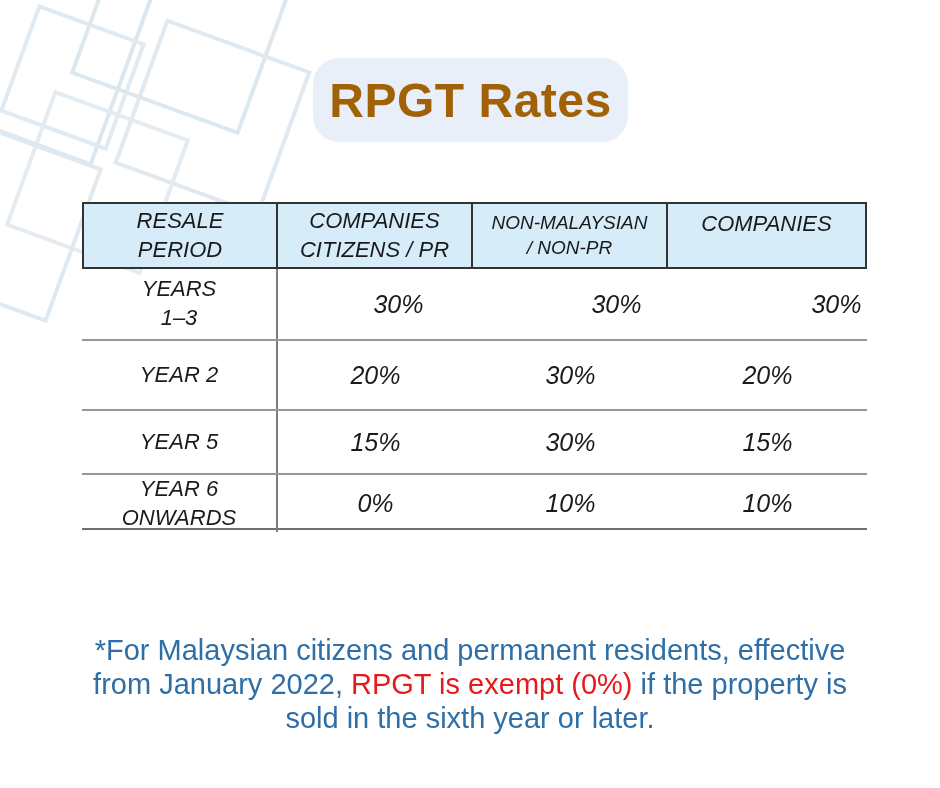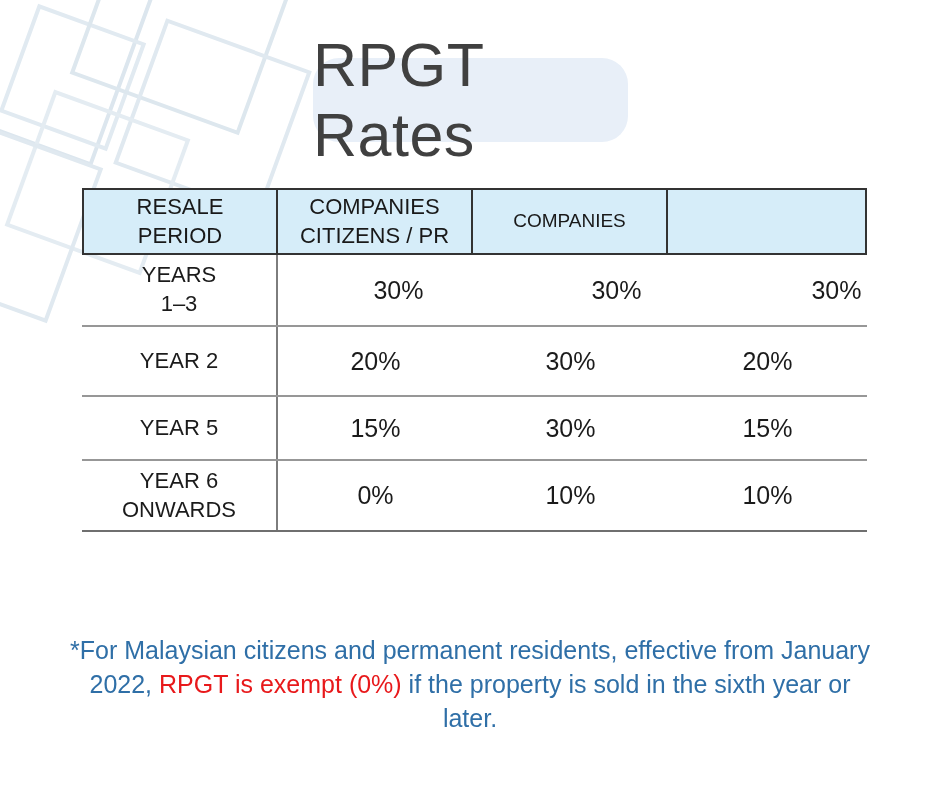--- a/index.html
+++ b/index.html
@@ -39,10 +39,10 @@
     z-index: 2;
   }
   .title-pill h1 {
-    font-size: 61px;
-    font-weight: 400;
+    font-size: 48px;
+    font-weight: 700;
     letter-spacing: 0.5px;
-    color: #404040;
+    color: #a16207;
   }
 
   

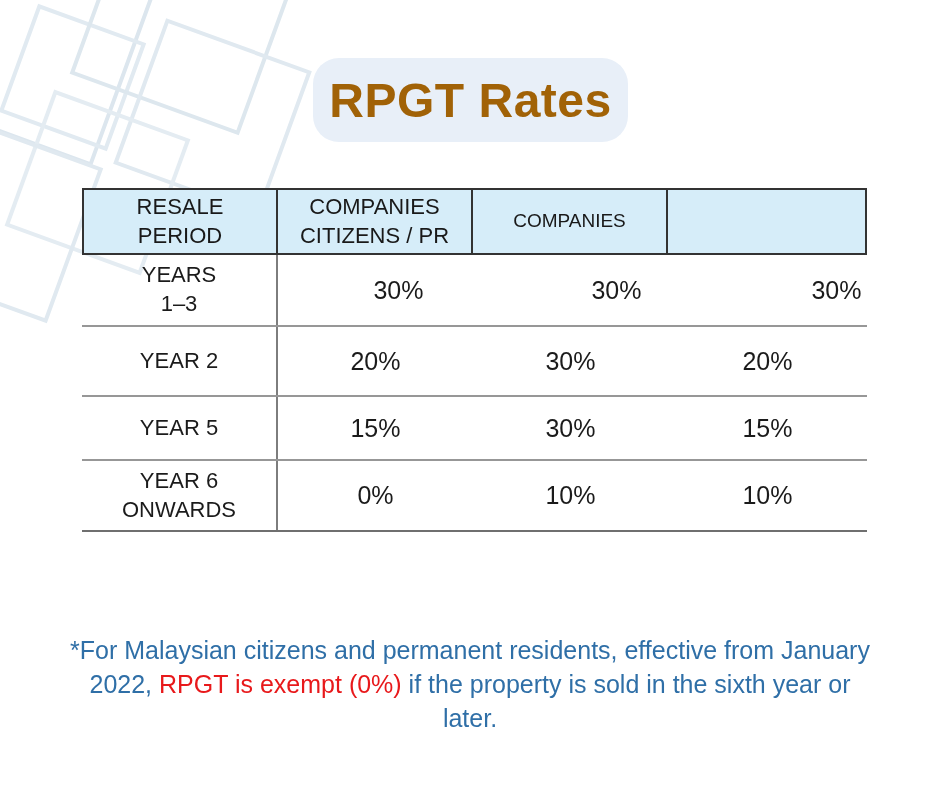--- a/index.html
+++ b/index.html
@@ -48,10 +48,11 @@
   
   .rpgt-table {
     position: absolute;
-    left: 82px; top: 188px;
+    left: 82px; top: 202px;
     width: 785px;
     z-index: 2;
     color: #1b1b1b;
+    font-style: italic;
   }
   .thead {
     display: grid;

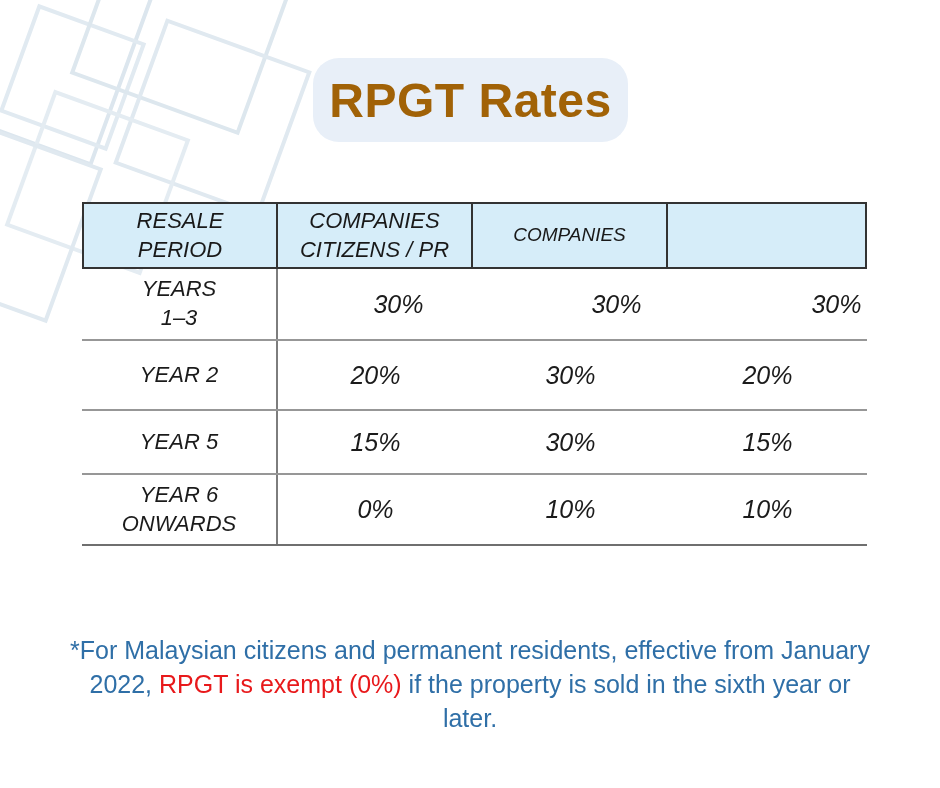--- a/index.html
+++ b/index.html
@@ -133,6 +133,8 @@
 PERIOD</div>
       <div class="hcell">COMPANIES
 CITIZENS / PR</div>
+      <div class="hcell">NON-MALAYSIAN
+/ NON-PR</div>
       <div class="hcell">COMPANIES</div>
     </div>
     <div class="tbody">

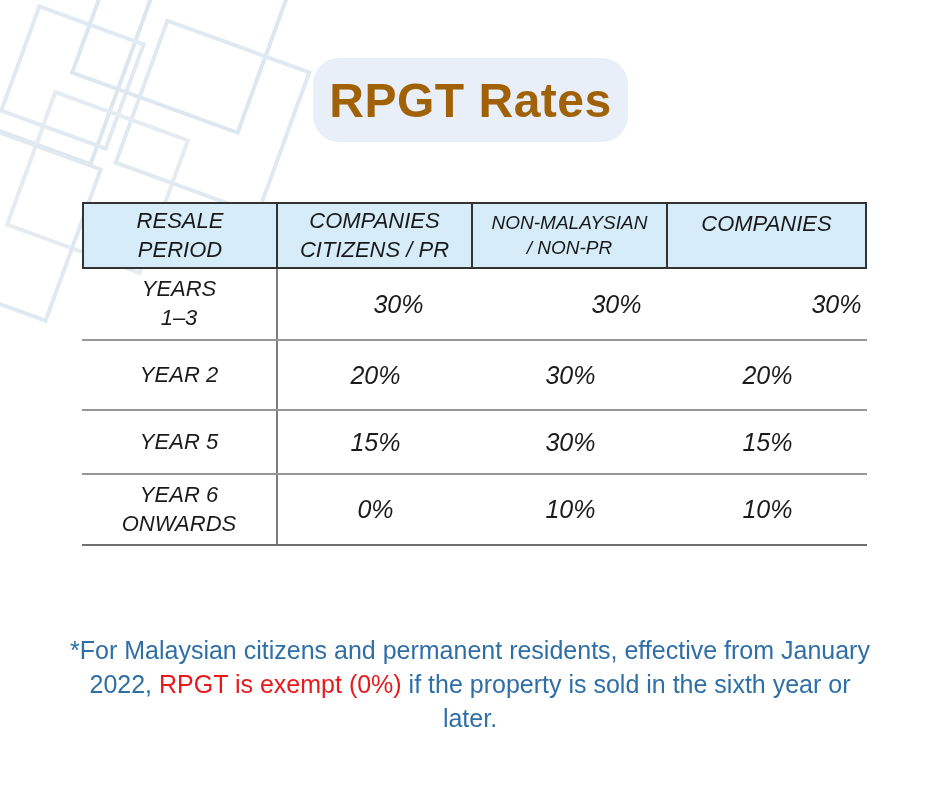--- a/index.html
+++ b/index.html
@@ -83,7 +83,7 @@
   .tbody .trow:nth-child(1) { height: 72px; gap: 23px; }
   .tbody .trow:nth-child(2) { height: 70px; }
   .tbody .trow:nth-child(3) { height: 64px; }
-  .tbody .trow:nth-child(4) { height: 71px; border-bottom-color: #6f6f6f; }
+  .tbody .trow:nth-child(4) { height: 55px; border-bottom-color: #6f6f6f; }
   .tbody .cell {
     display: flex; align-items: center; justify-content: center;
     text-align: center;

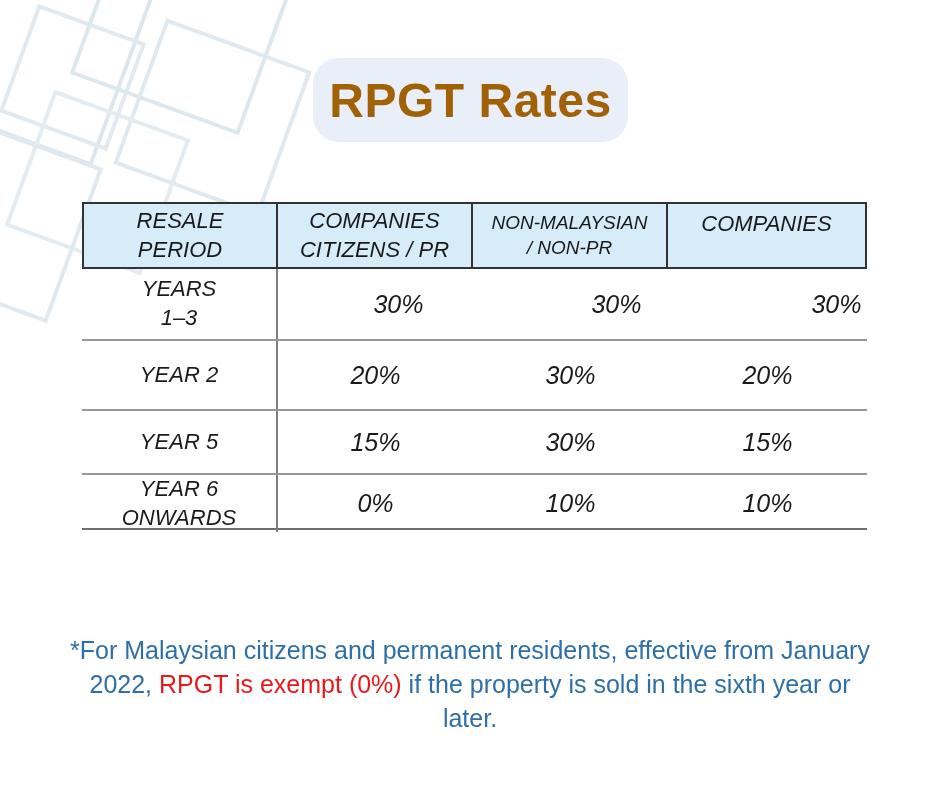--- a/index.html
+++ b/index.html
@@ -103,7 +103,7 @@
     width: 800px;
     z-index: 2;
     text-align: center;
-    font-size: 25px;
+    font-size: 29px;
     line-height: 34px;
     color: #2f6fa7;
   }

